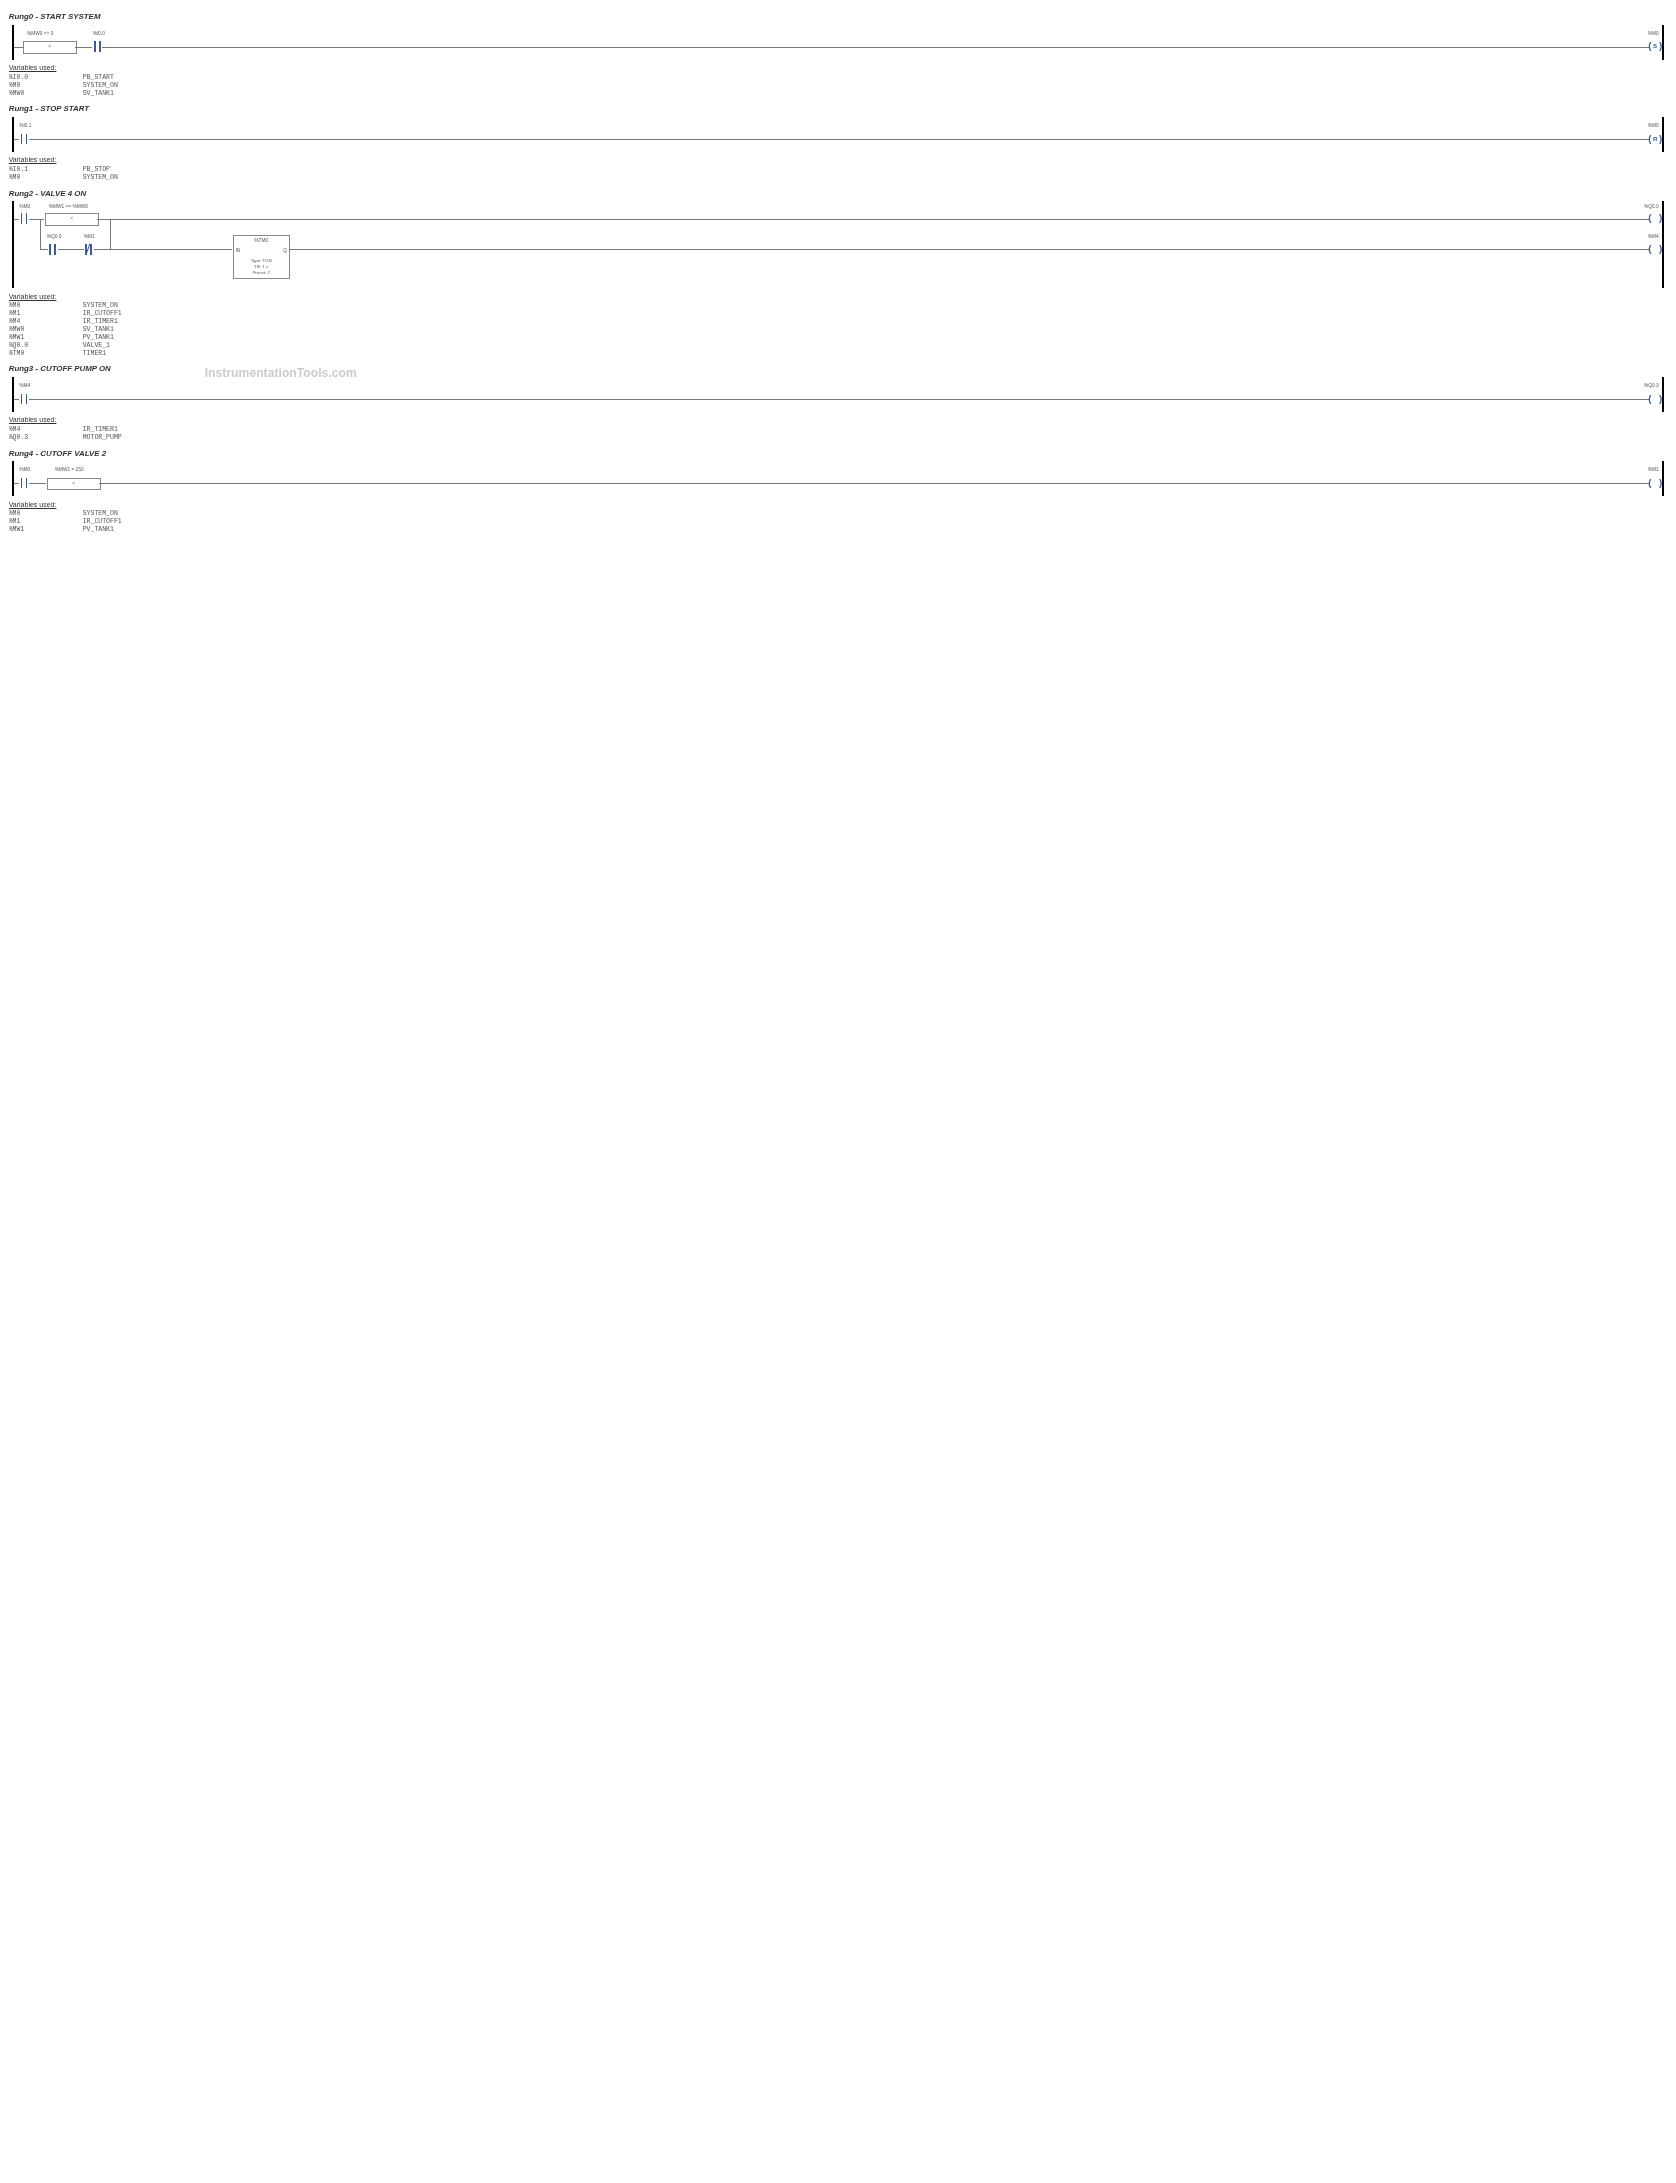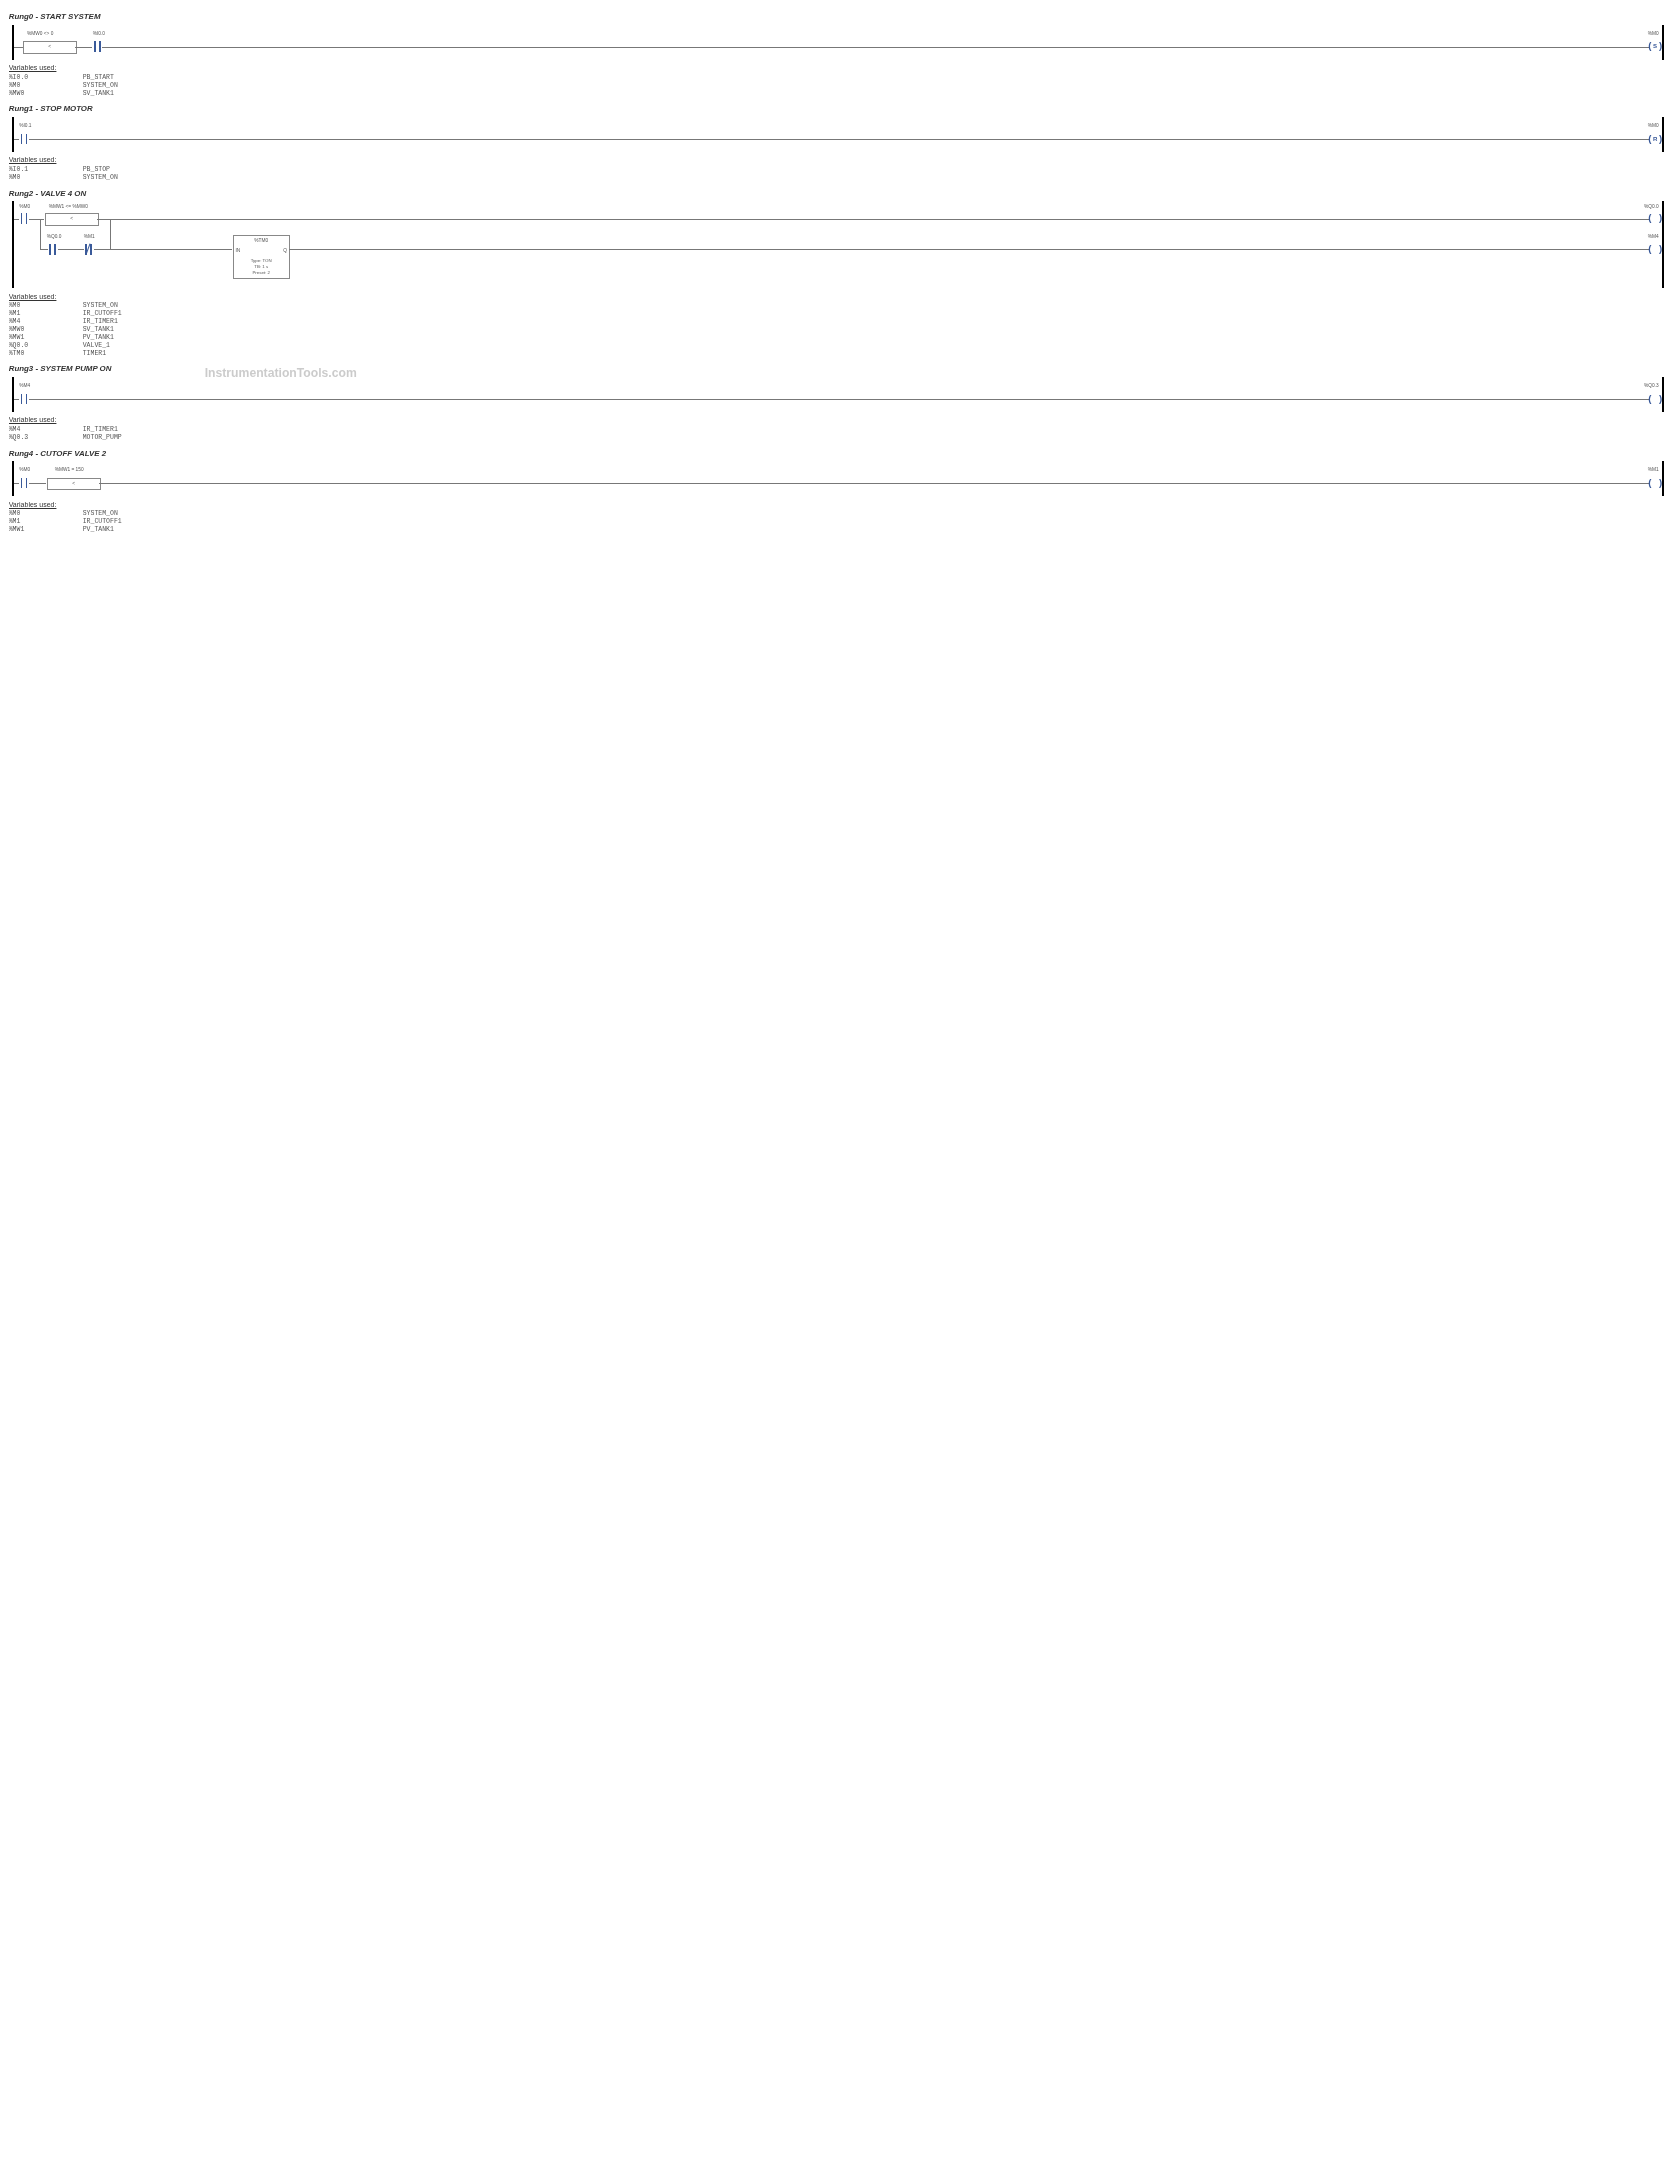--- a/index.html
+++ b/index.html
@@ -199,7 +199,7 @@
     </div>
 </div>
 
-<div class="rung-title">Rung1 - STOP MOTOR</div>
+<div class="rung-title">Rung1 - STOP START</div>
 <div class="rung-box">
   <div class="rail left"></div>
   <div class="rail right"></div>

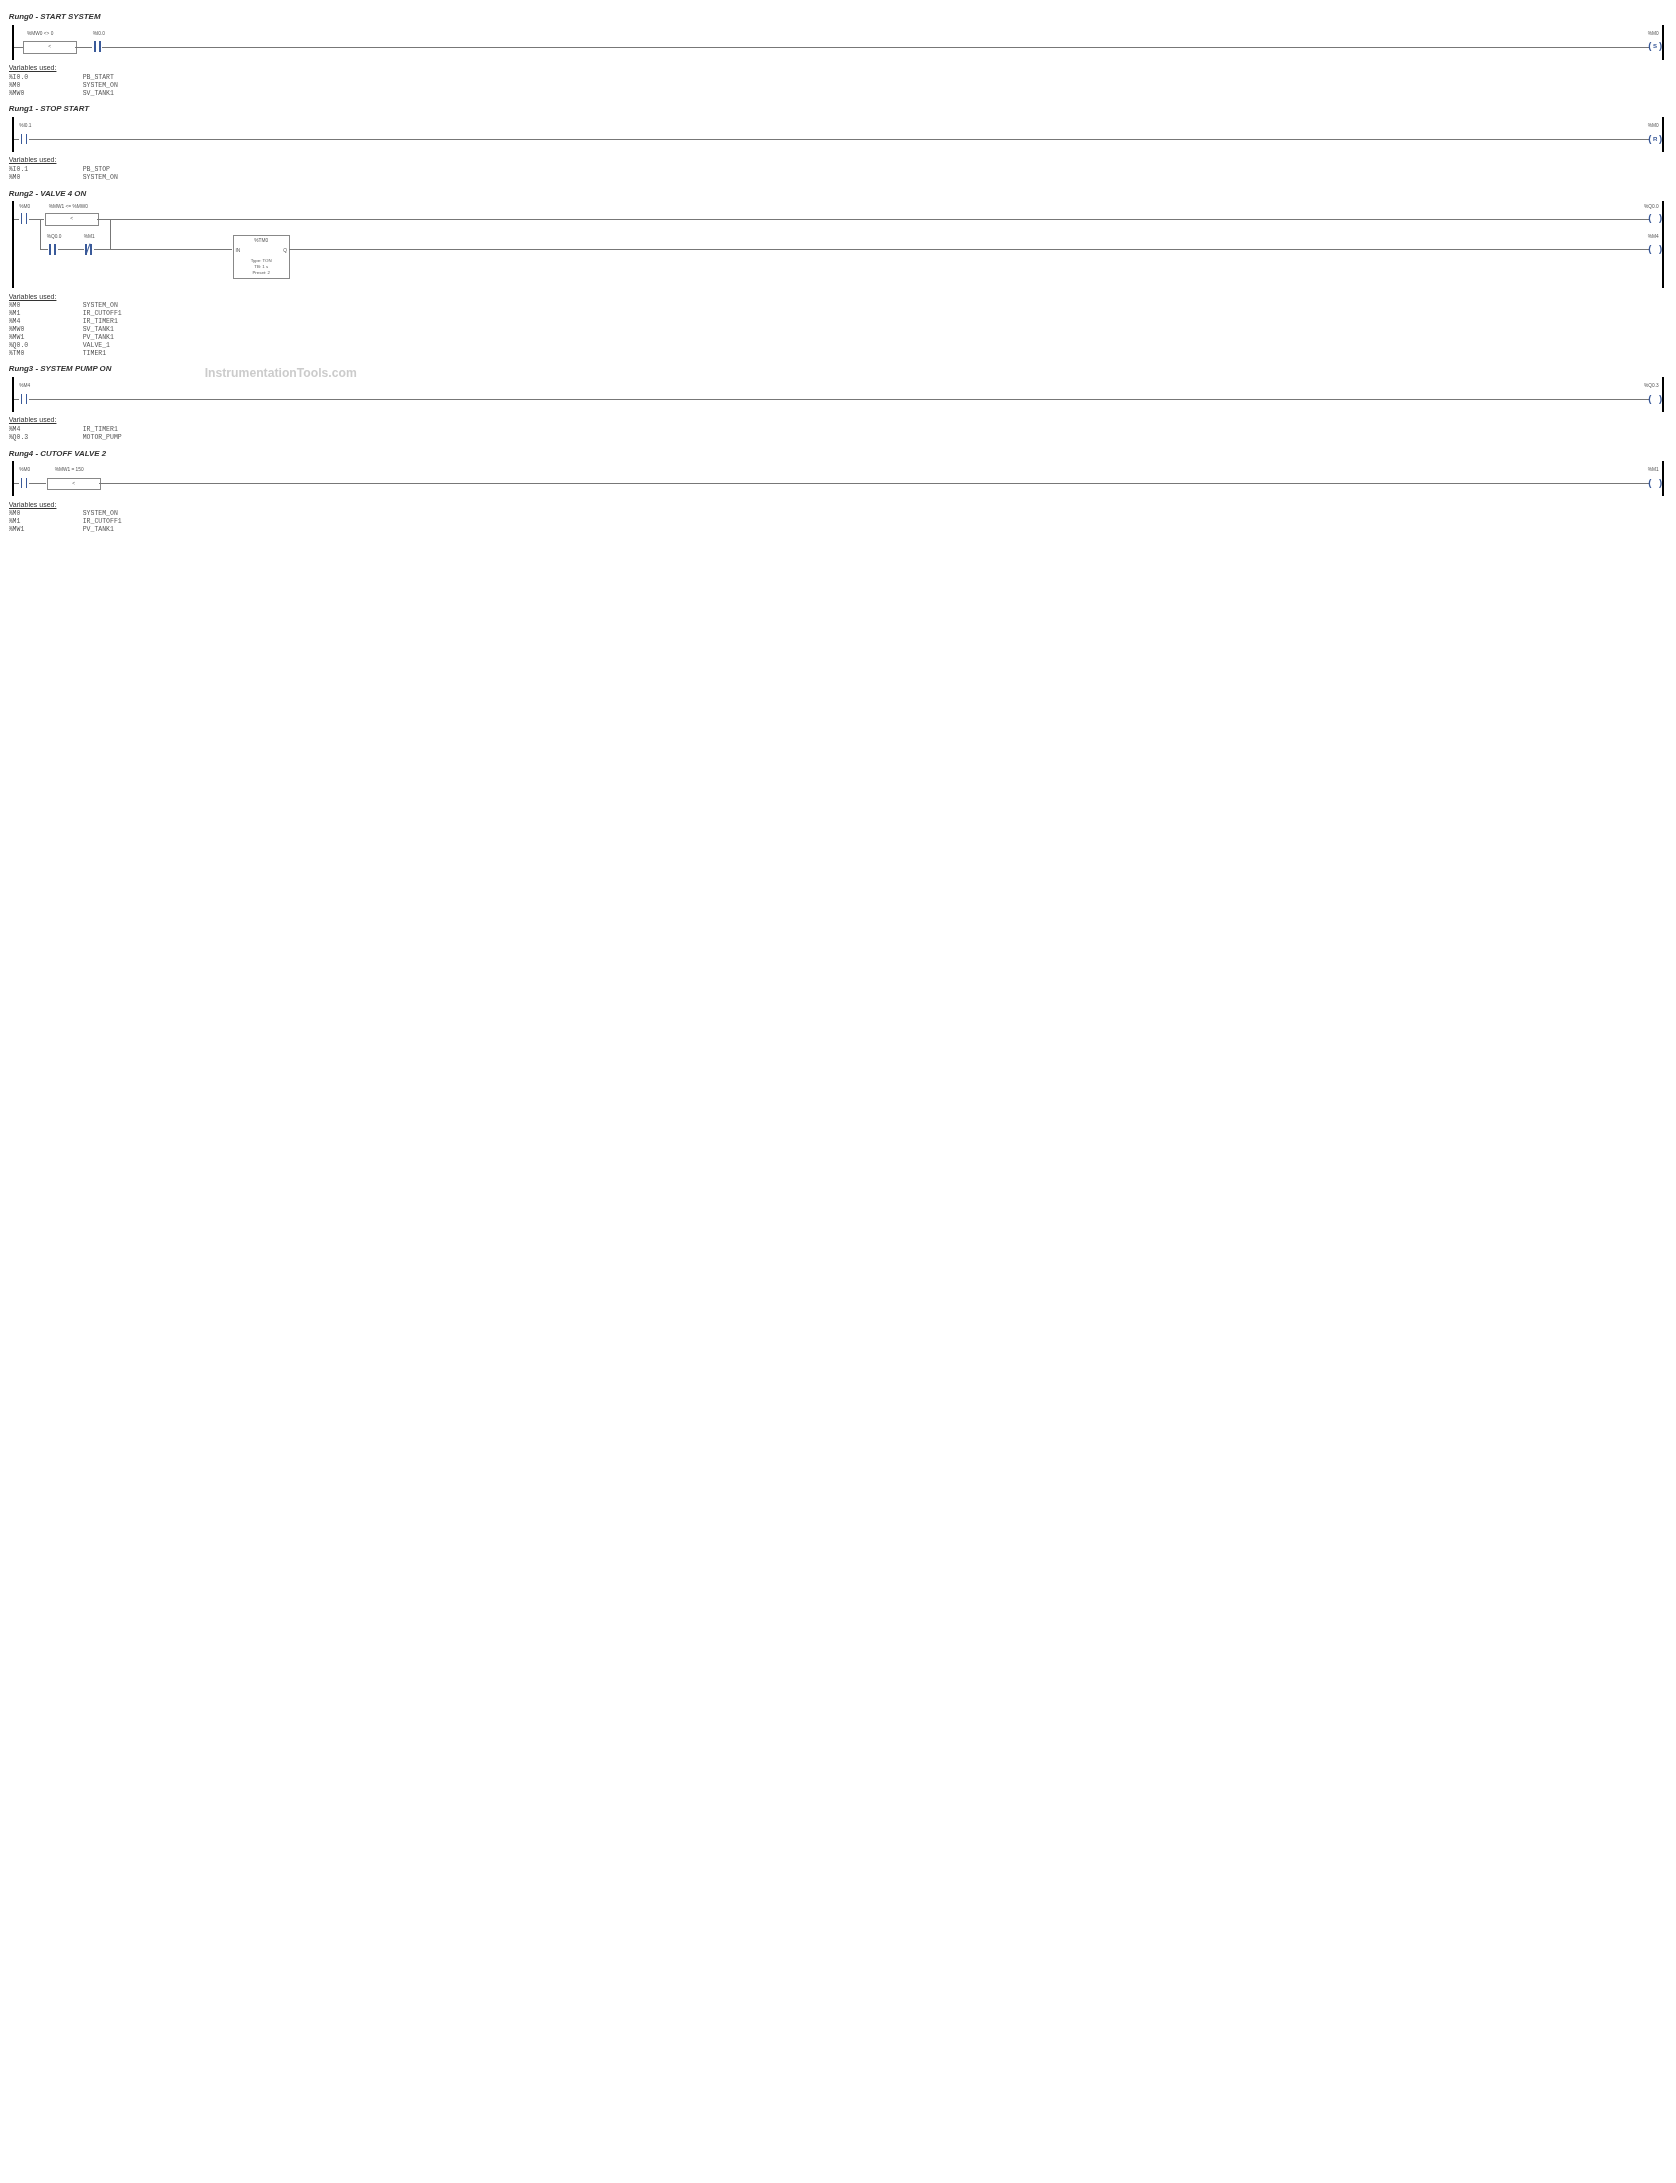--- a/index.html
+++ b/index.html
@@ -301,7 +301,7 @@
     </div>
 </div>
 
-<div class="rung-title">Rung3 - SYSTEM PUMP ON</div>
+<div class="rung-title">Rung3 - CUTOFF PUMP ON</div>
 <div class="rung-box" style="position:relative;">
   <div class="watermark" style="left:157px; top:-11.4px;padding-left:39px;">InstrumentationTools.com</div>
   <div class="rail left"></div>

